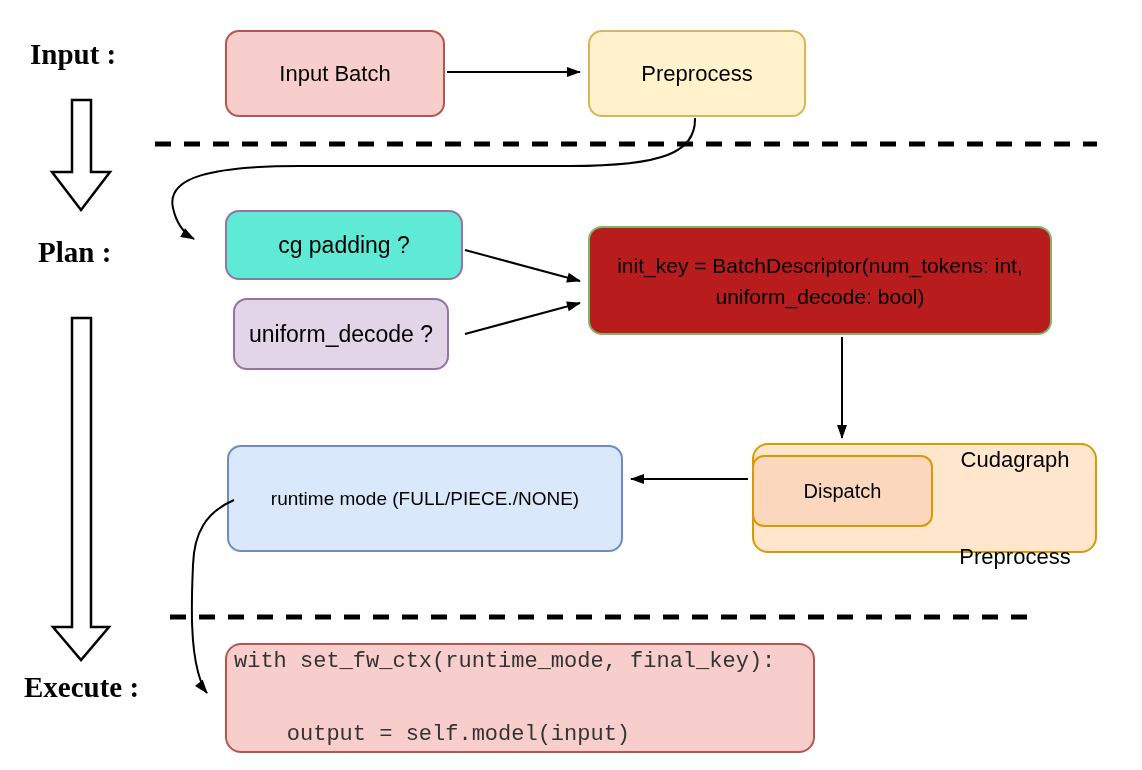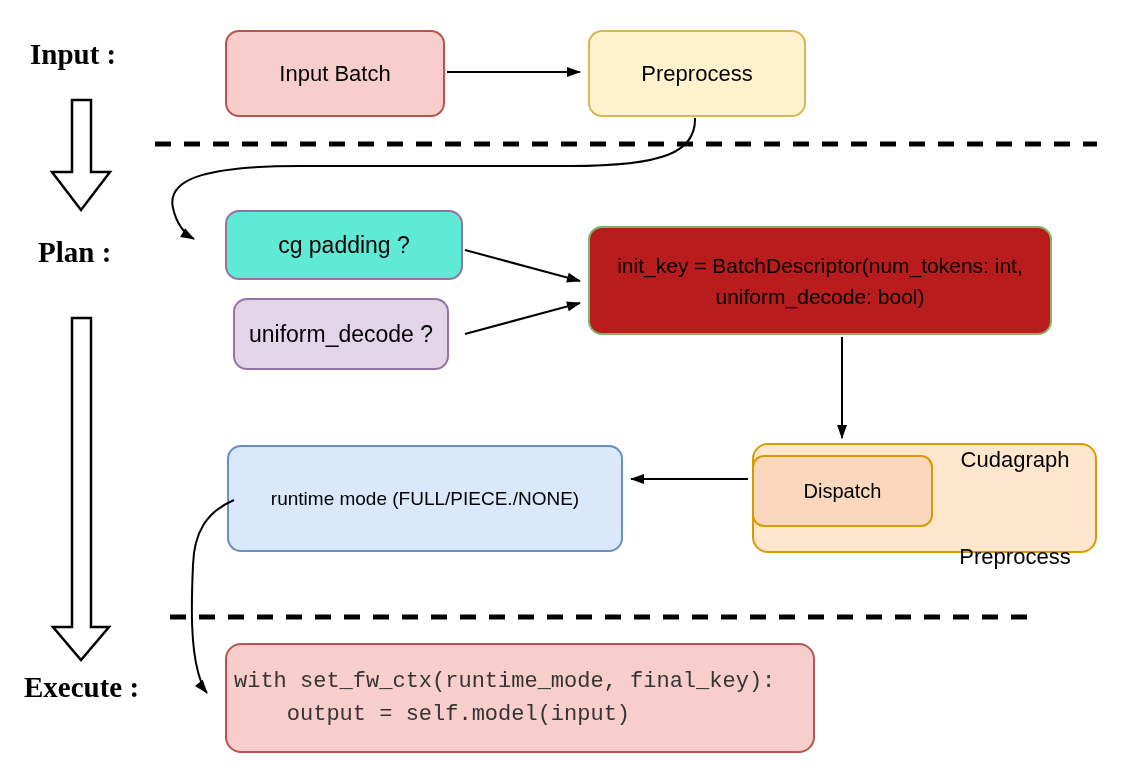--- a/index.html
+++ b/index.html
@@ -33,7 +33,7 @@
     left:225px; top:643px; width:590px; height:110px;
     background:#f8cecc; border-color:#b85450; border-radius:16px;
     font-family:"Liberation Mono", monospace; font-size:22px; line-height:33px;
-    align-items:flex-start; text-align:left; padding-left:7px; color:#333;
+    align-items:flex-start; text-align:left; padding-left:7px; color:#333;justify-content:space-between;
   }
   .execute-code span { white-space:pre; }
 

